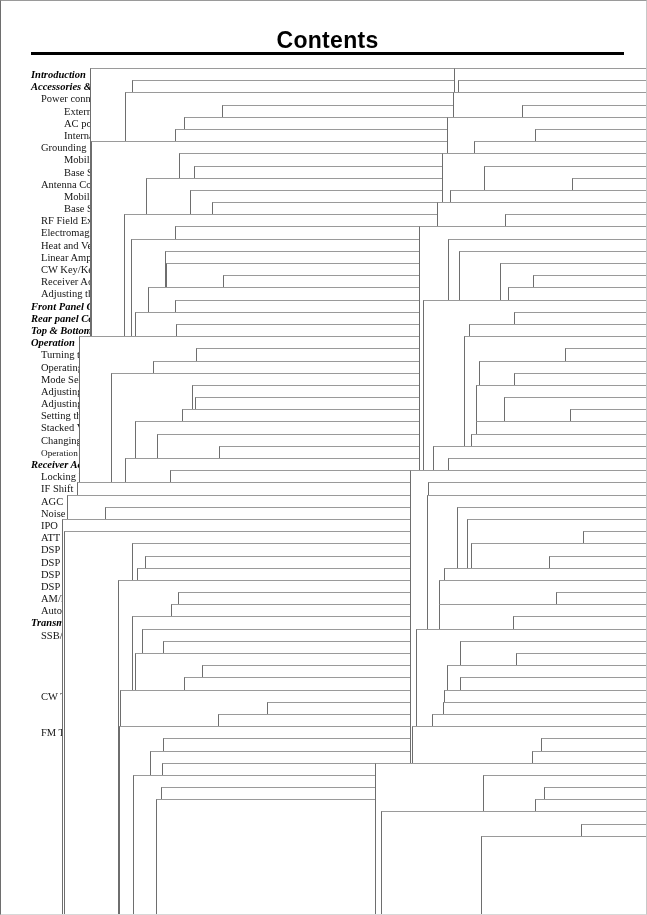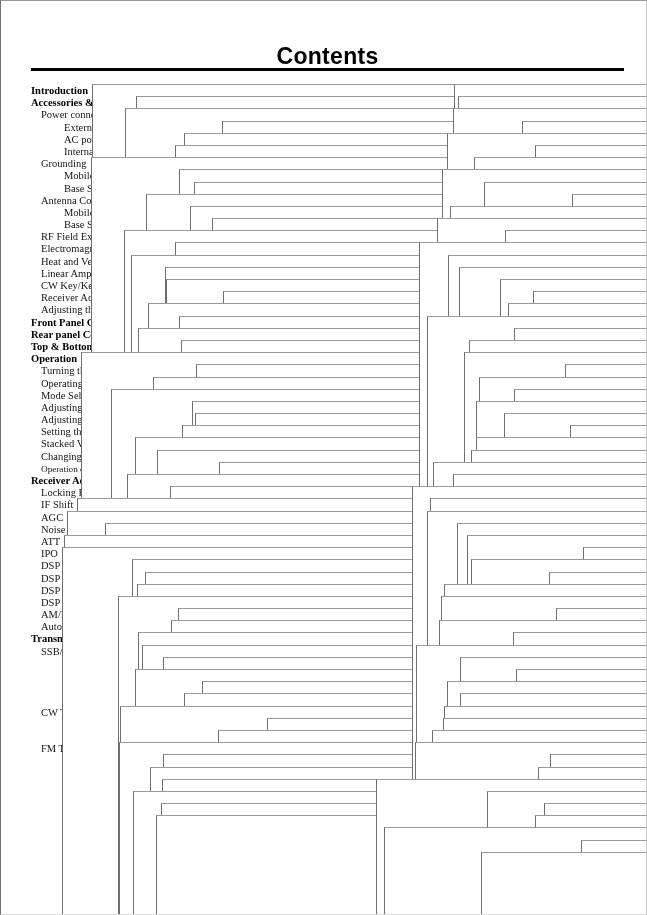--- a/index.html
+++ b/index.html
@@ -13,7 +13,7 @@
   .header{margin:26px 22px 0 30px;text-align:center;border-bottom:3px solid #000;}
   .title{
     font-family:"Liberation Sans", sans-serif;font-weight:bold;font-size:23px;
-    letter-spacing:0.3px;display:inline-block;margin-bottom:-2px;color:#000;margin-top:16px;
+    letter-spacing:0.3px;display:inline-block;margin-bottom:-2px;color:#000;
   }
   .toc{display:flex;gap:20px;margin:13px 25px 0 30px;}
   .col{flex:1 1 0;min-width:0;}

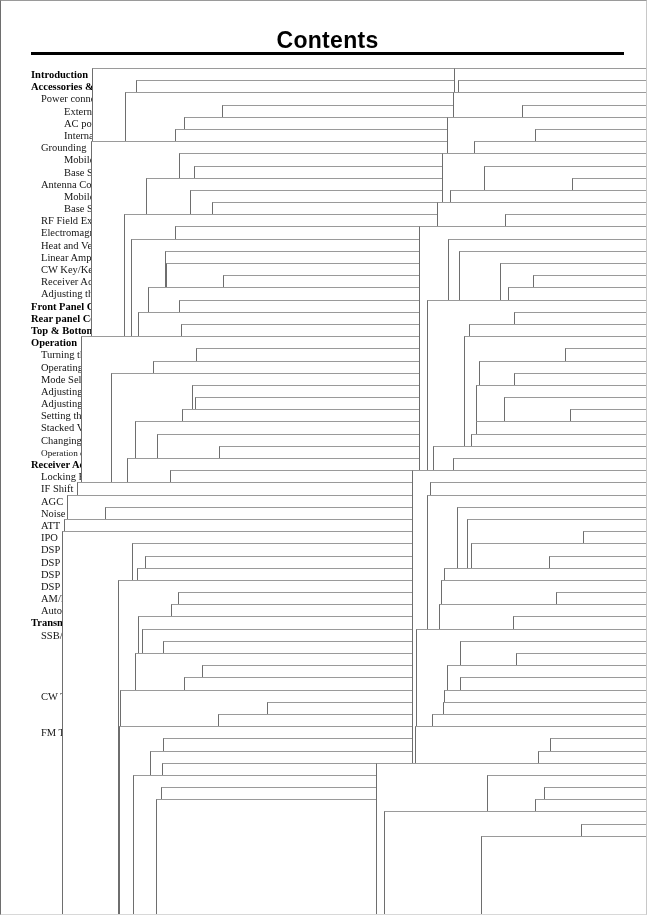--- a/index.html
+++ b/index.html
@@ -21,7 +21,7 @@
     display:flex;align-items:baseline;height:12.2px;line-height:12.2px;
     font-size:10.5px;white-space:nowrap;color:#141414;
   }
-  .lvl0{font-weight:bold;color:#000;}
+  .lvl0{font-weight:bold;color:#000;font-style:italic;}
   .lvl1{padding-left:10px;}
   .lvl2{padding-left:33px;}
   .lvl3{padding-left:46px;}

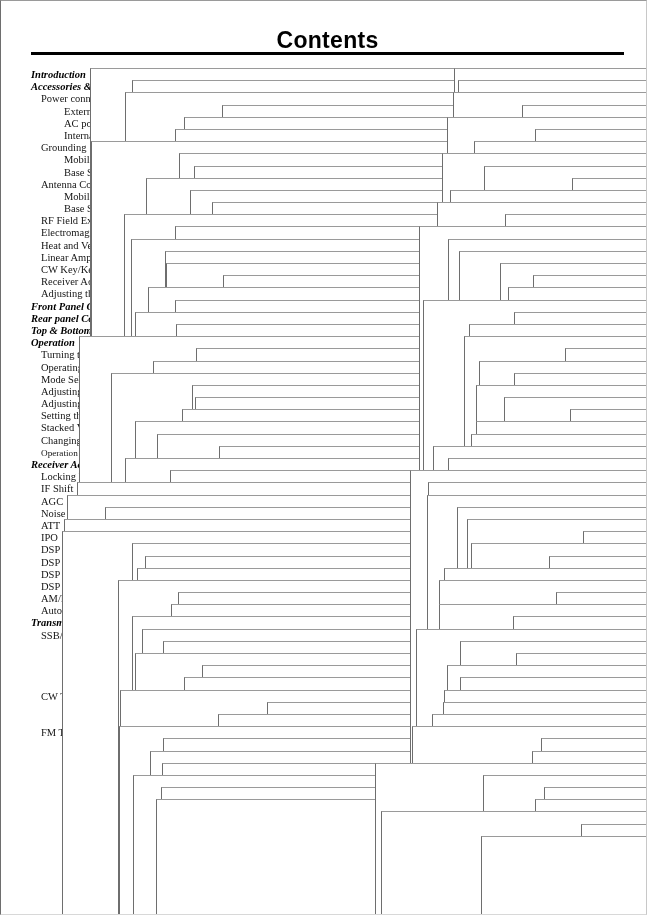--- a/index.html
+++ b/index.html
@@ -235,12 +235,12 @@
           <span class="page">26</span>
         </div>
         <div class="row lvl1">
+          <span class="label">IPO</span>
+          <span class="dots"></span>
+          <span class="page">26</span>
+        </div>
+        <div class="row lvl1">
           <span class="label">ATT</span>
-          <span class="dots"></span>
-          <span class="page">26</span>
-        </div>
-        <div class="row lvl1">
-          <span class="label">IPO</span>
           <span class="dots"></span>
           <span class="page">26</span>
         </div>

